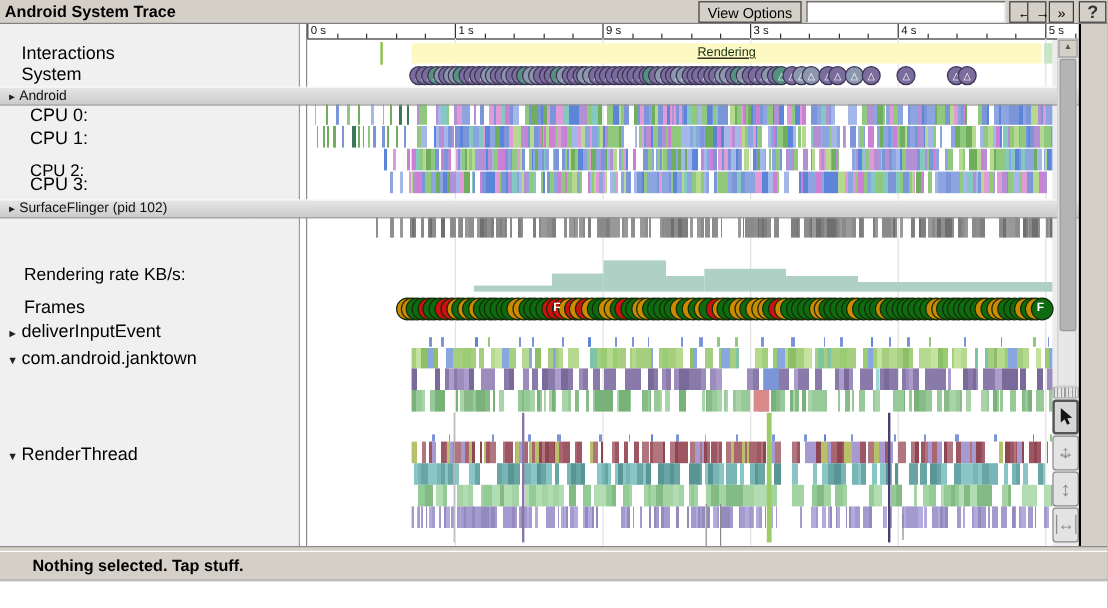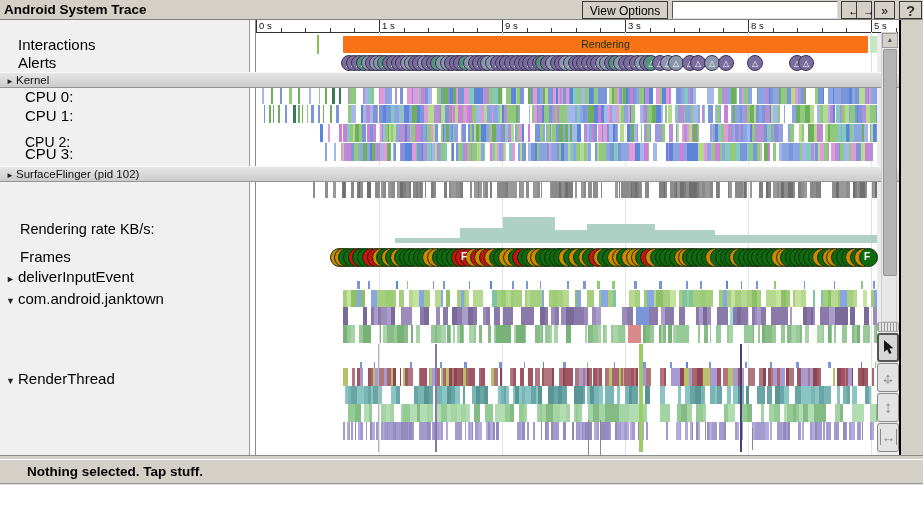--- a/index.html
+++ b/index.html
@@ -112,7 +112,7 @@
       <div class="tick-minor" style="left: 442.8px;"></div>
       <div class="tick-minor" style="left: 467.4px;"></div>
       <div class="tick-major" style="left: 492px;"></div>
-      <div class="ruler-label" style="left: 495px;">8 s</div>
+      <div class="ruler-label" style="left: 495px;">4 s</div>
       <div class="tick-minor" style="left: 516.6px;"></div>
       <div class="tick-minor" style="left: 541.2px;"></div>
       <div class="tick-minor" style="left: 565.8px;"></div>

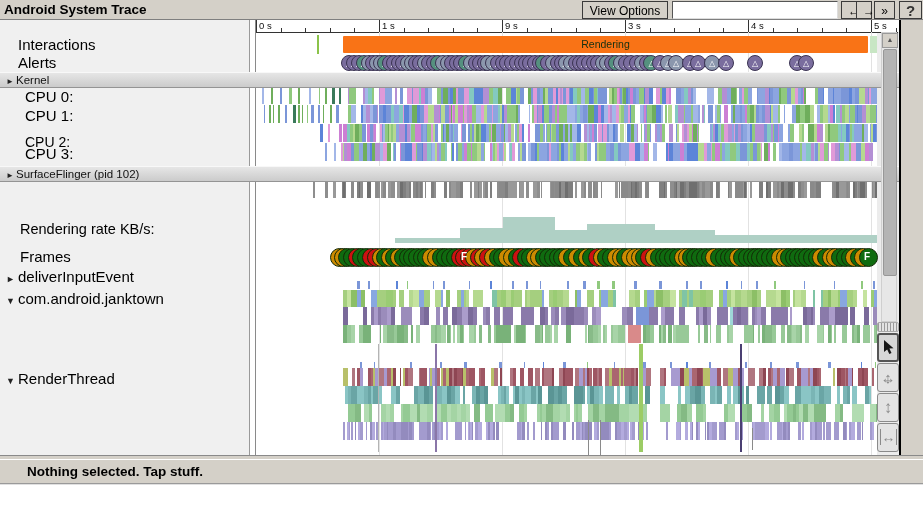--- a/index.html
+++ b/index.html
@@ -542,7 +542,7 @@
   </div>
 
   <div class="abs" id="green-tick"></div>
-  <div class="abs" id="rendering-bar" style="background: #f97316;">
+  <div class="abs" id="rendering-bar" style="background: #fef9c3; text-decoration: underline;">
     <div id="rendering-bar-label">Rendering</div>
   </div>
   <div class="abs" id="rendering-bar2" style="background: rgb(200, 230, 196);"></div>

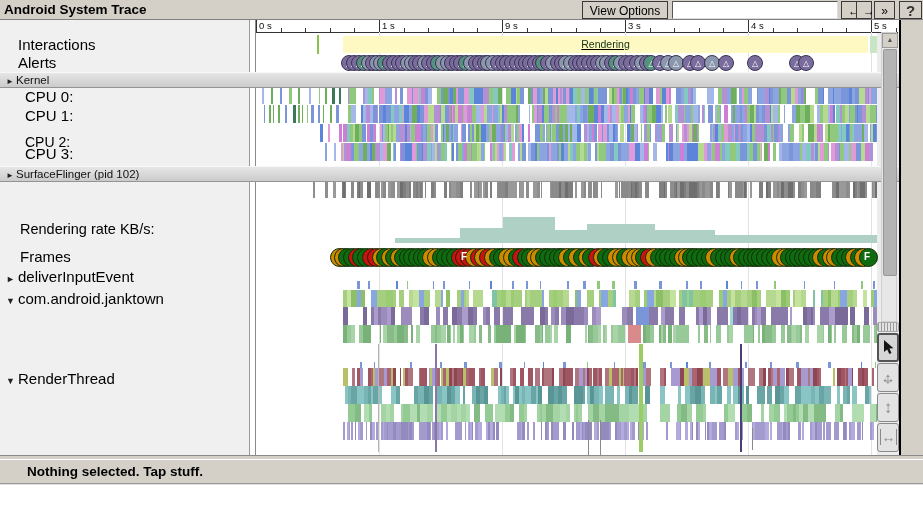--- a/index.html
+++ b/index.html
@@ -524,7 +524,7 @@
   </div>
 
   <div class="abs lbl" style="left:18px;top:36px;font-size:15px">Interactions</div>
-  <div class="abs lbl" style="left:18px;top:54px;font-size:15px">Alerts</div>
+  <div class="abs lbl" style="left:18px;top:54px;font-size:15px">System</div>
   <div class="abs lbl" style="left:25px;top:88px;font-size:15px">CPU 0:</div>
   <div class="abs lbl" style="left:25px;top:107px;font-size:15px">CPU 1:</div>
   <div class="abs lbl" style="left:25px;top:134px;font-size:14px">CPU 2:</div>

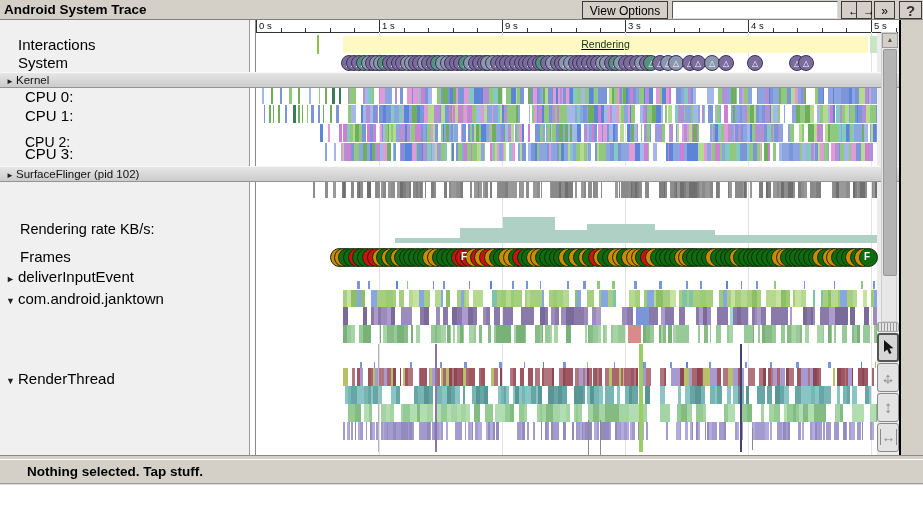--- a/index.html
+++ b/index.html
@@ -517,7 +517,7 @@
     </div>
 
   <div class="abs group-header" style="top:72px">
-    <span class="exp">►</span><span>Kernel</span>
+    <span class="exp">►</span><span>Android</span>
   </div>
   <div class="abs group-header" style="top:166px">
     <span class="exp">►</span><span>SurfaceFlinger (pid 102)</span>

